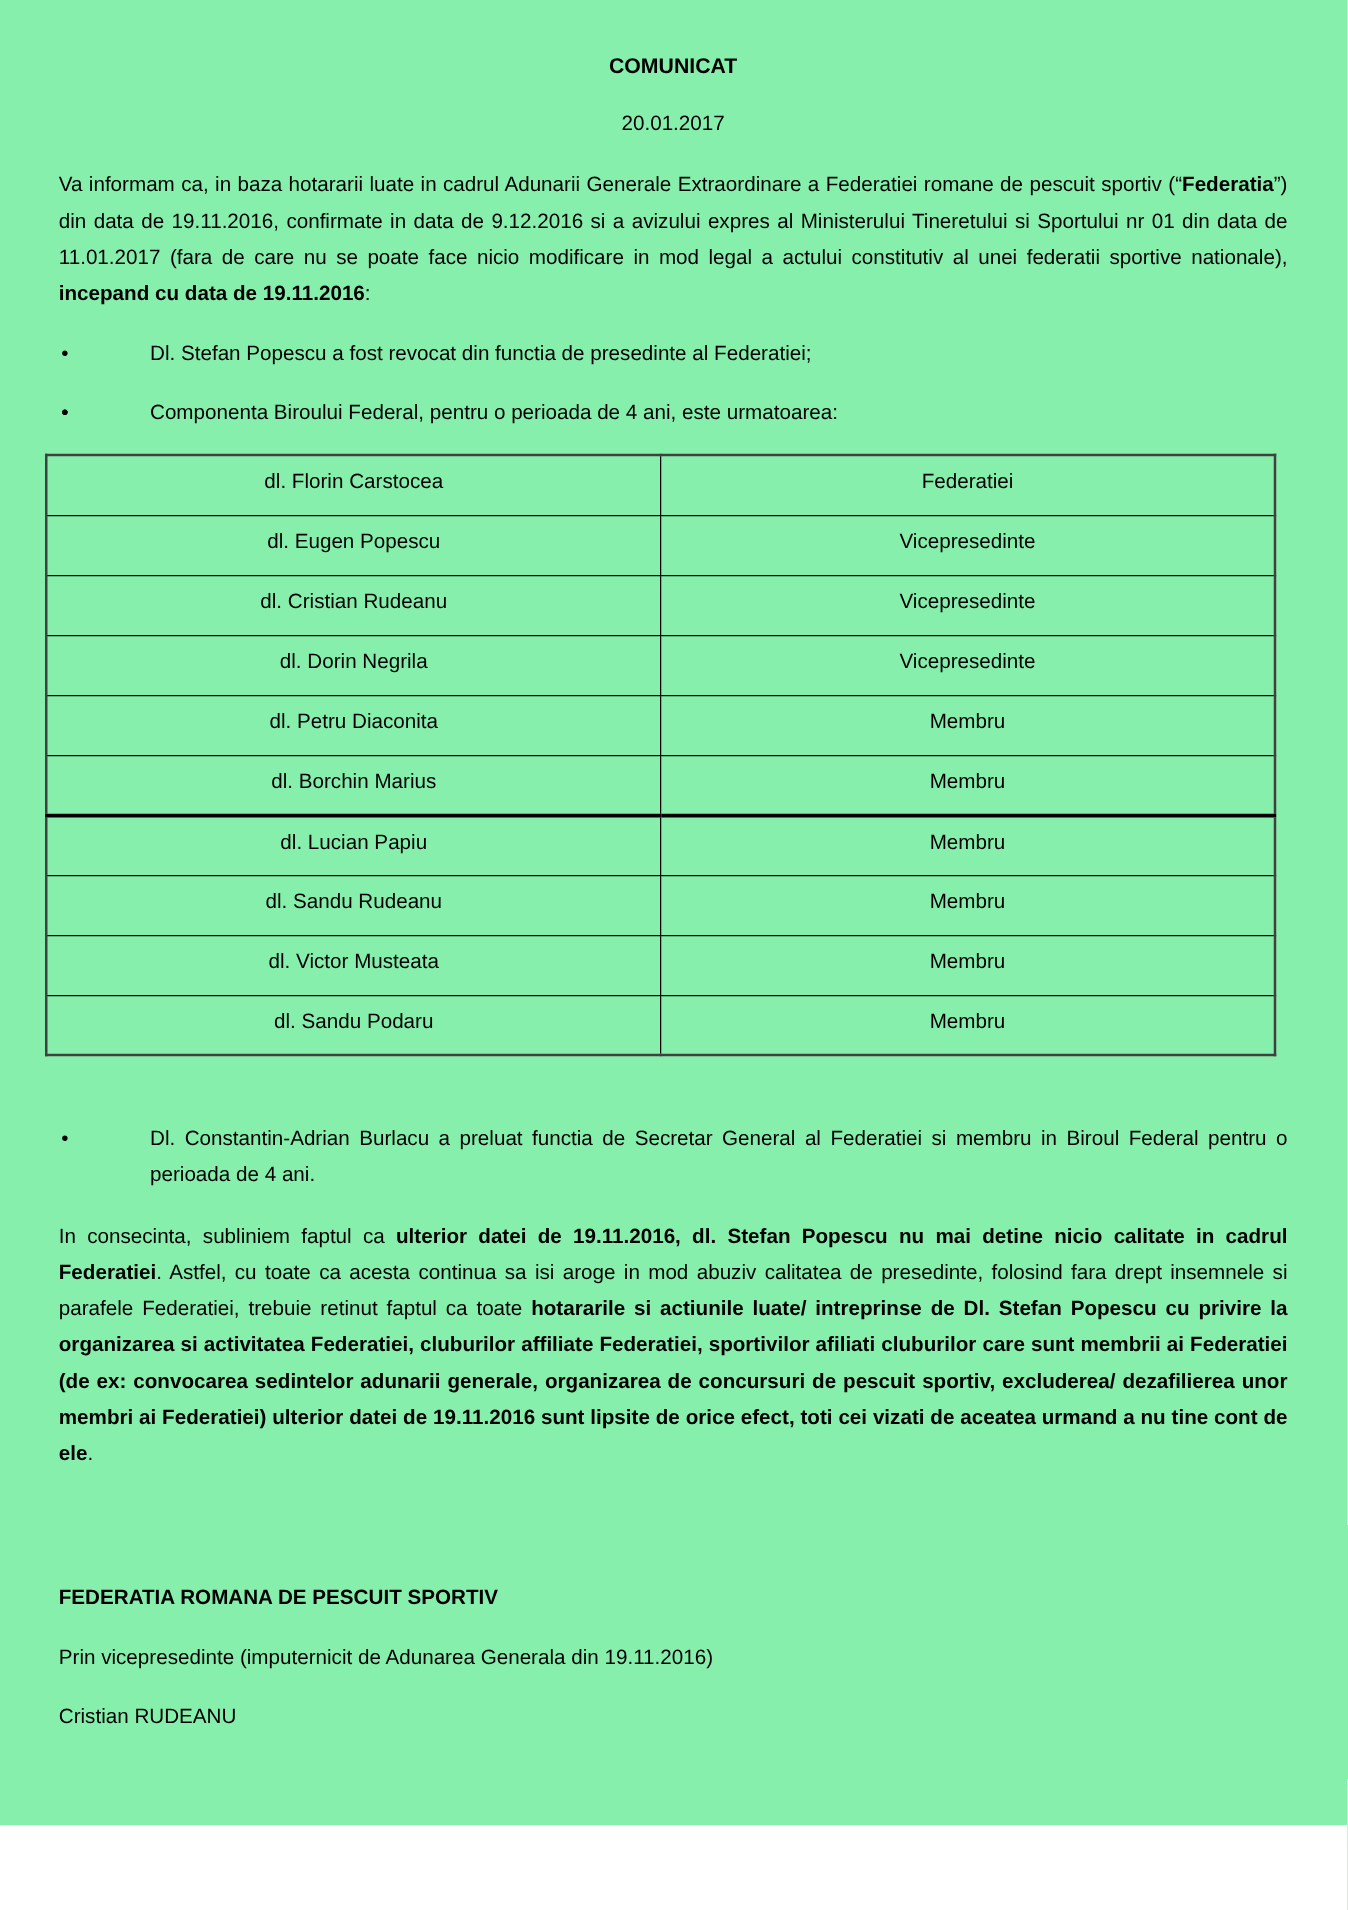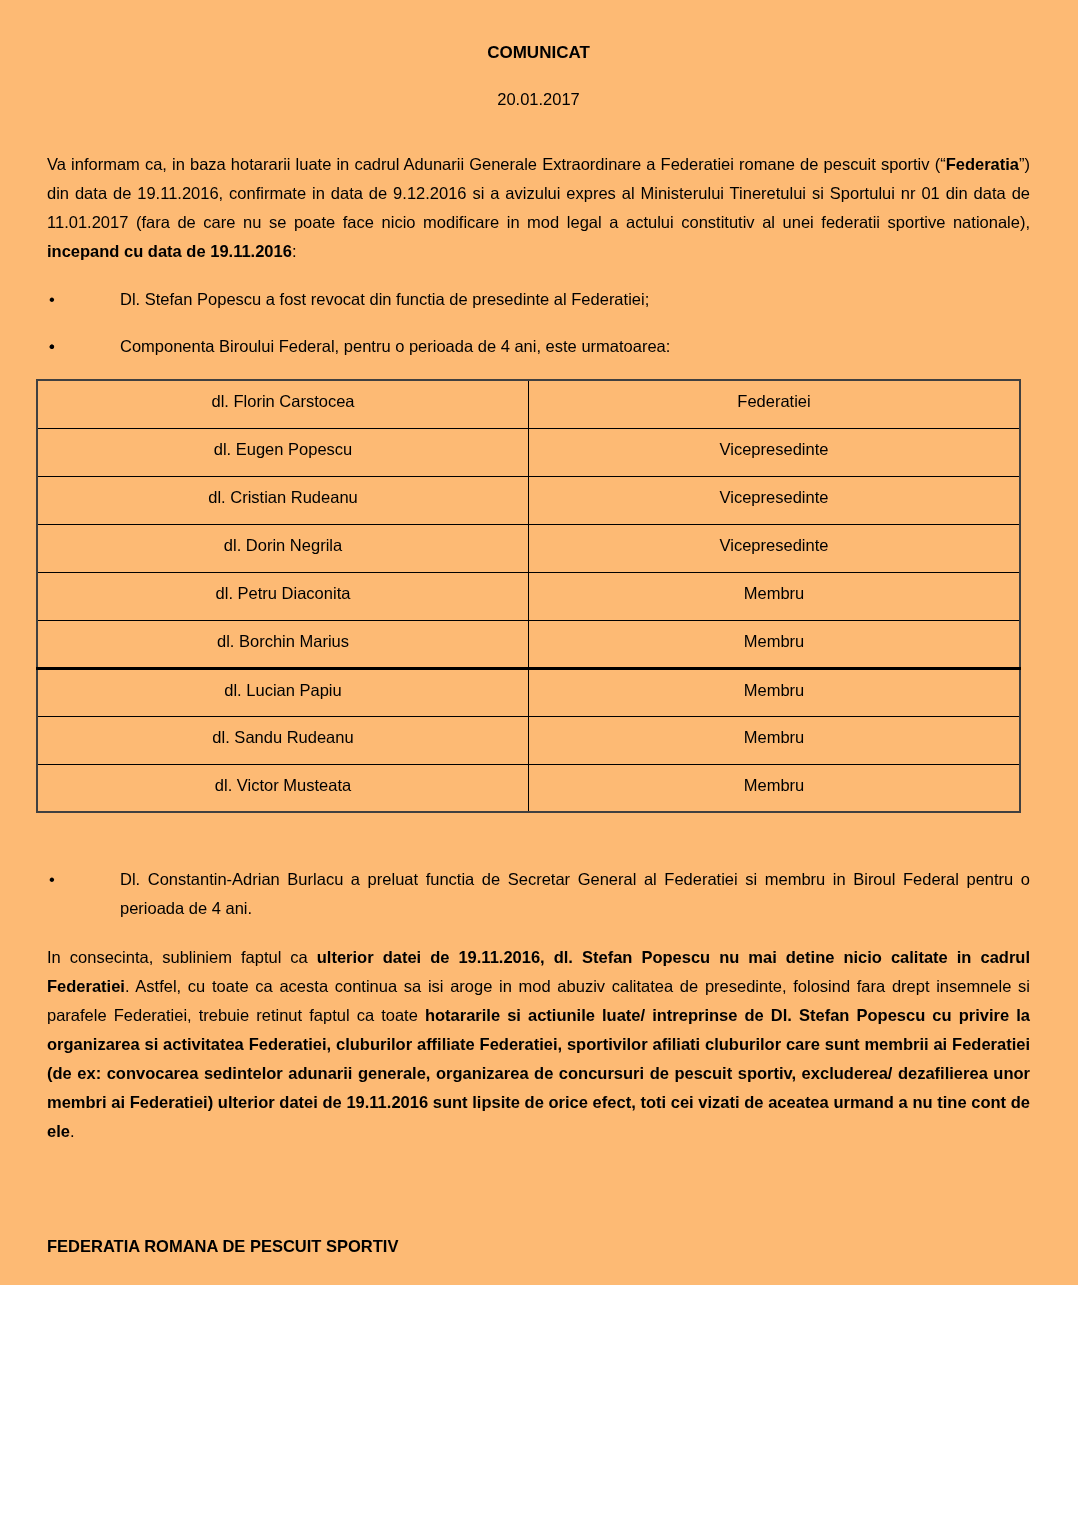--- a/index.html
+++ b/index.html
@@ -6,9 +6,9 @@
   .page {
     position: relative;
     width: 1078px;
-    height: 1285px;
+    height: 1460px;
     margin: 0 auto;
-    background: #fdba74;
+    background: #86efac;
     color: #000000;
     font-family: "Liberation Sans", "DejaVu Sans", sans-serif;
     font-size: 16.5px;

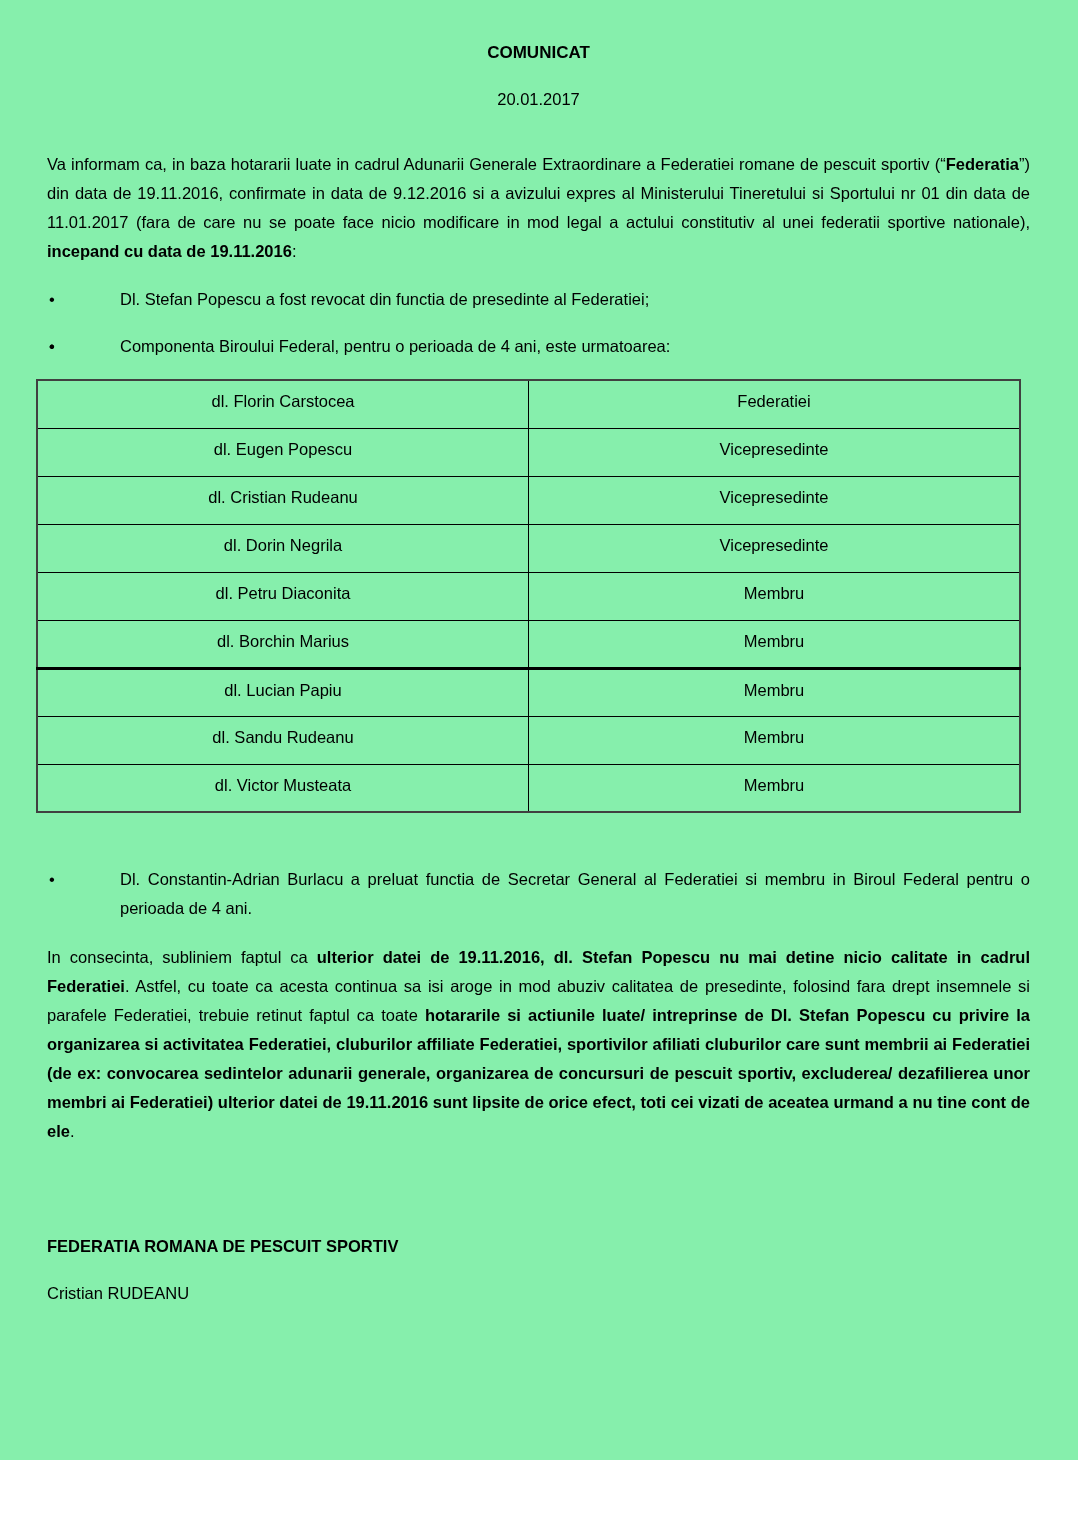--- a/index.html
+++ b/index.html
@@ -30,7 +30,7 @@
     line-height: 29px;
   }
   .para {
-    margin: 36px 0 0 0;
+    margin: 20px 0 0 0;
     text-align: justify;
   }
   .para b, .bullet-text b { font-weight: bold; }

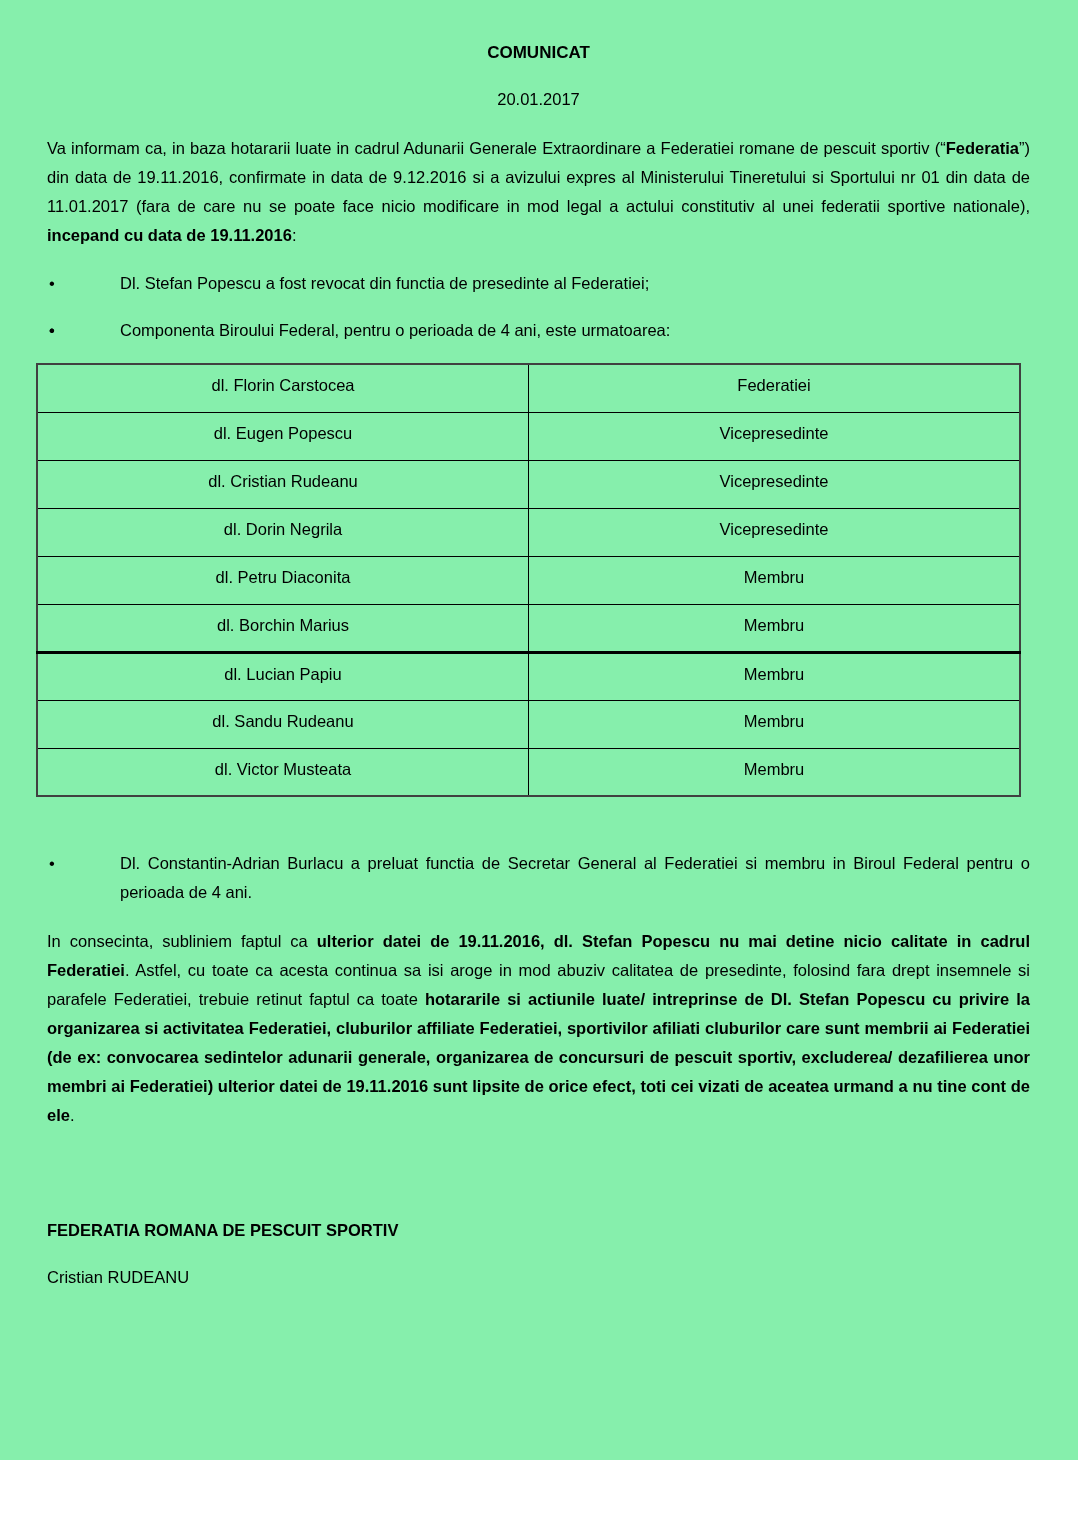--- a/index.html
+++ b/index.html
@@ -141,6 +141,10 @@
           <td>dl. Victor Musteata</td>
           <td>Membru</td>
         </tr>
+        <tr>
+          <td>dl. Sandu Podaru</td>
+          <td>Membru</td>
+        </tr>
       </tbody>
   </table>
 

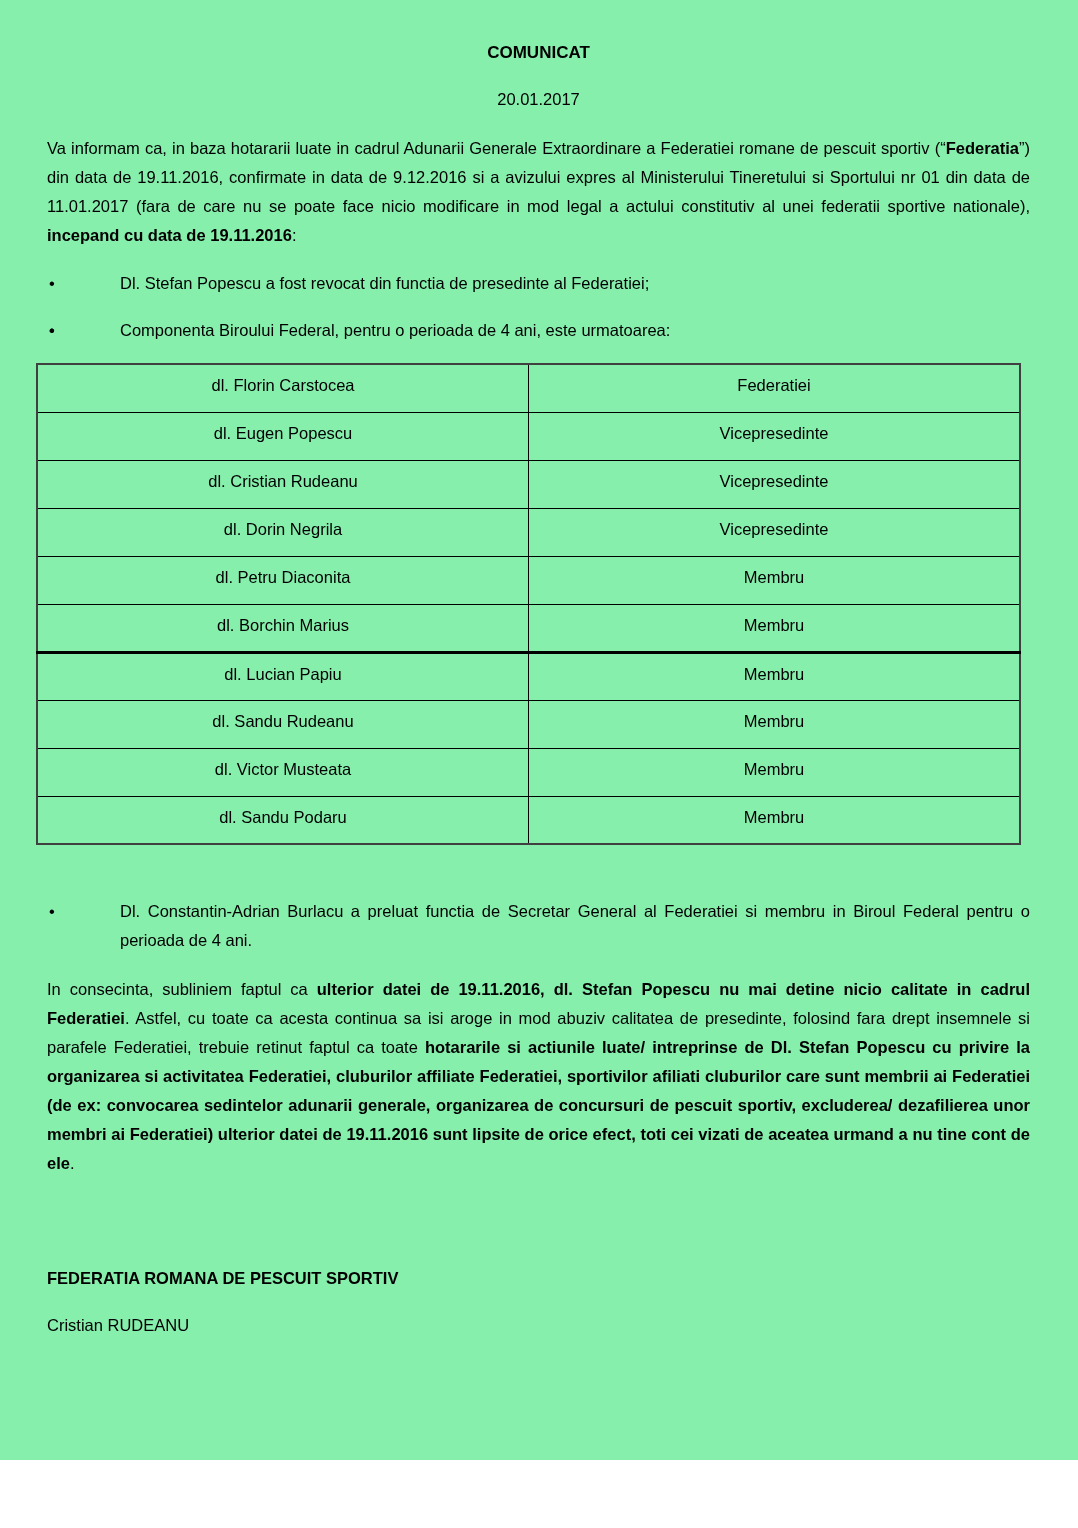--- a/index.html
+++ b/index.html
@@ -158,6 +158,7 @@
   <p class="para closing"><span>In consecinta, subliniem faptul ca </span><b>ulterior datei de 19.11.2016, dl. Stefan Popescu nu mai detine nicio calitate in cadrul Federatiei</b><span>. Astfel, cu toate ca acesta continua sa isi aroge in mod abuziv calitatea de presedinte, folosind fara drept insemnele si parafele Federatiei, trebuie retinut faptul ca toate </span><b>hotararile si actiunile luate/ intreprinse de Dl. Stefan Popescu cu privire la organizarea si activitatea Federatiei, cluburilor affiliate Federatiei, sportivilor afiliati cluburilor care sunt membrii ai Federatiei (de ex: convocarea sedintelor adunarii generale, organizarea de concursuri de pescuit sportiv, excluderea/ dezafilierea unor membri ai Federatiei) ulterior datei de 19.11.2016 sunt lipsite de orice efect, toti cei vizati de aceatea urmand a nu tine cont de ele</b><span>.</span></p>
 
   <div class="footer-org">FEDERATIA ROMANA DE PESCUIT SPORTIV</div>
+  <div class="footer-line">Prin vicepresedinte (imputernicit de Adunarea Generala din 19.11.2016)</div>
   <div class="footer-signatory">Cristian RUDEANU</div>
 
 </div>

